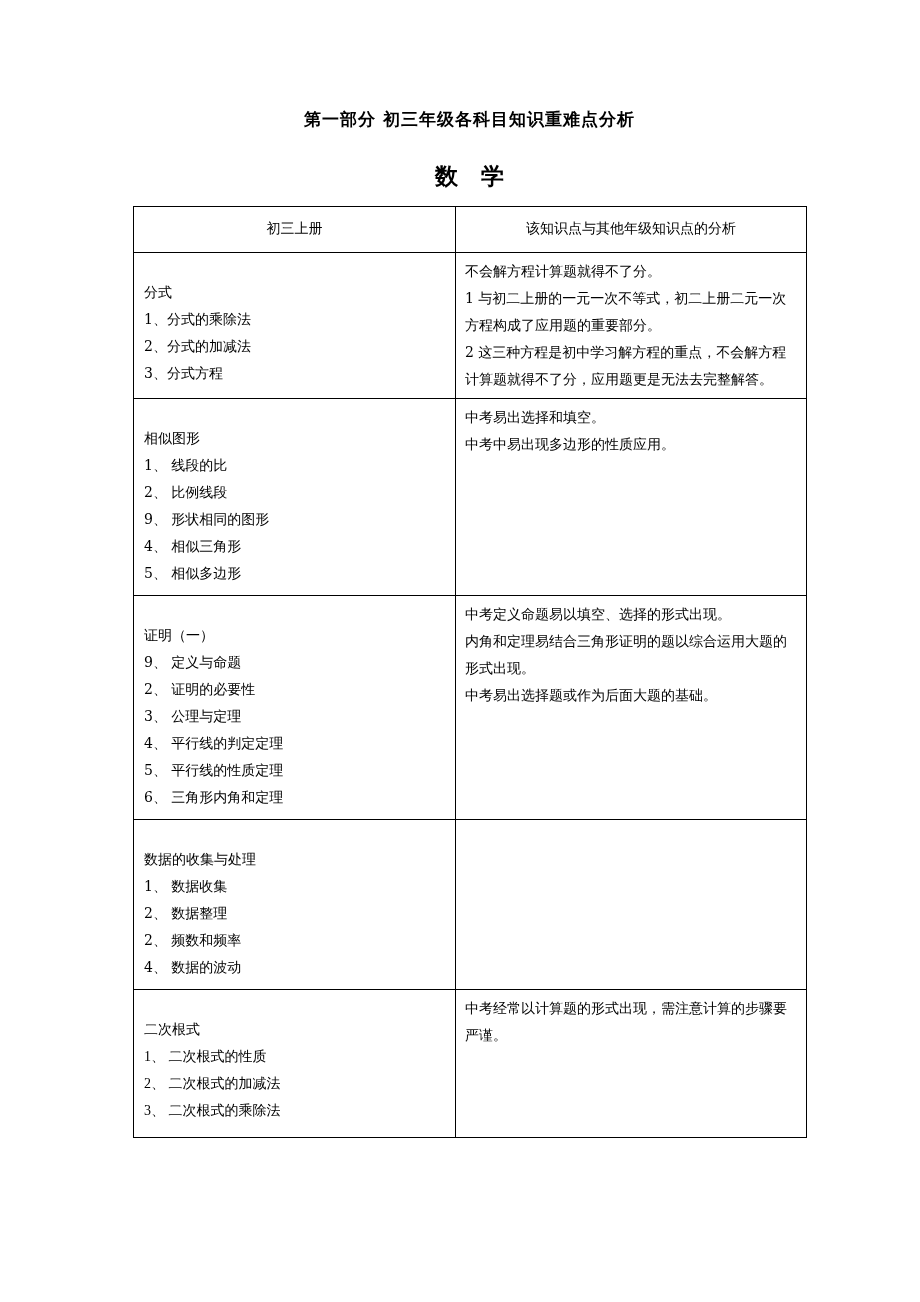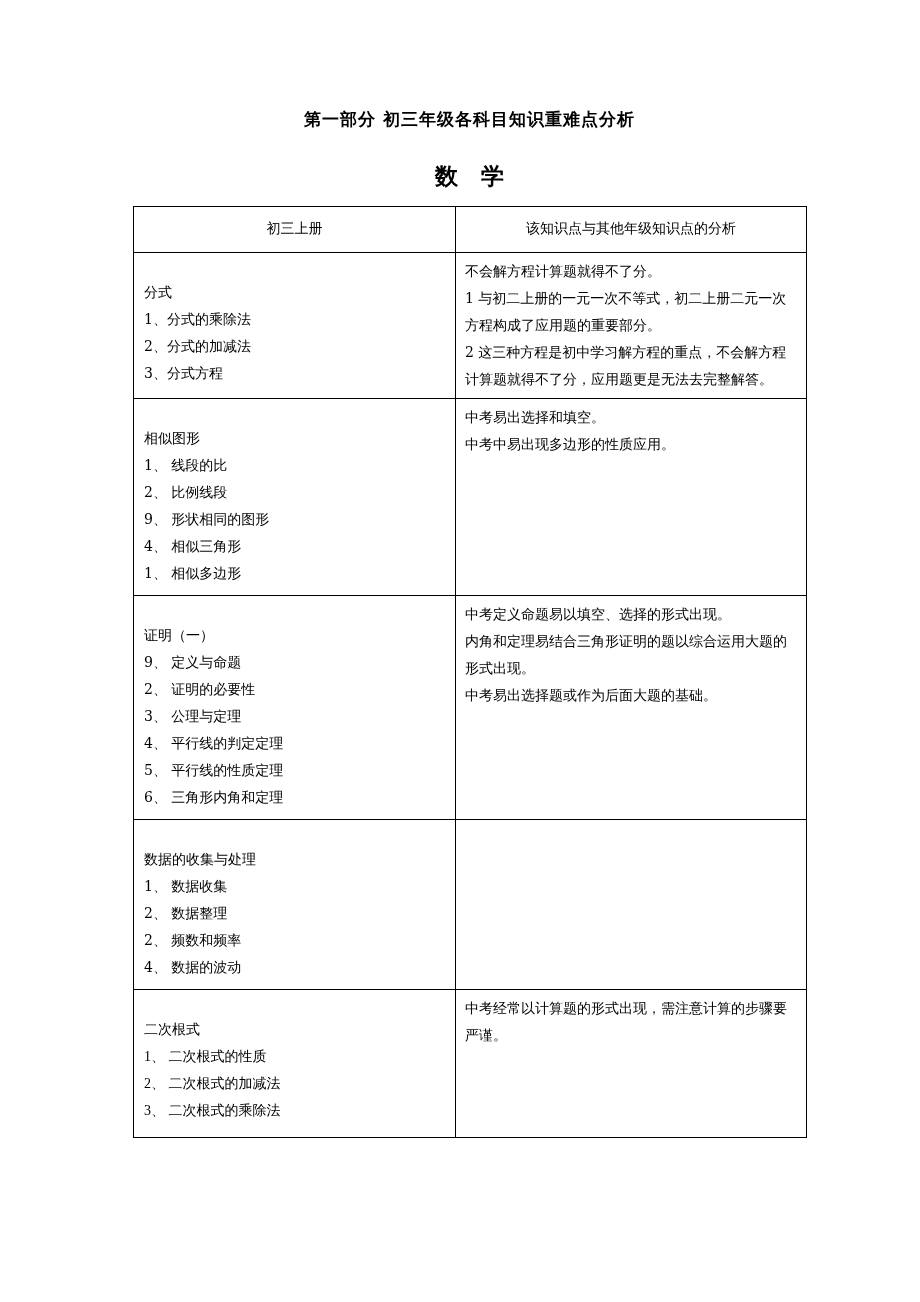--- a/index.html
+++ b/index.html
@@ -115,7 +115,7 @@
             <div class="topic-item">2、 比例线段</div>
             <div class="topic-item">9、 形状相同的图形</div>
             <div class="topic-item">4、 相似三角形</div>
-            <div class="topic-item">1、 相似多边形</div>
+            <div class="topic-item">5、 相似多边形</div>
           </td>
           <td class="analysis-cell">
             <div class="analysis-text">中考易出选择和填空。</div>

